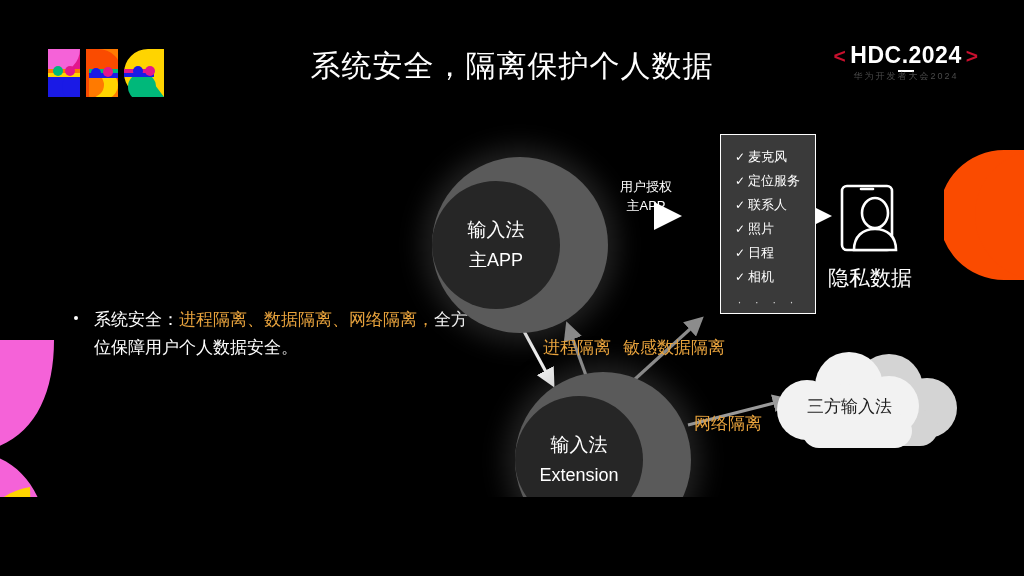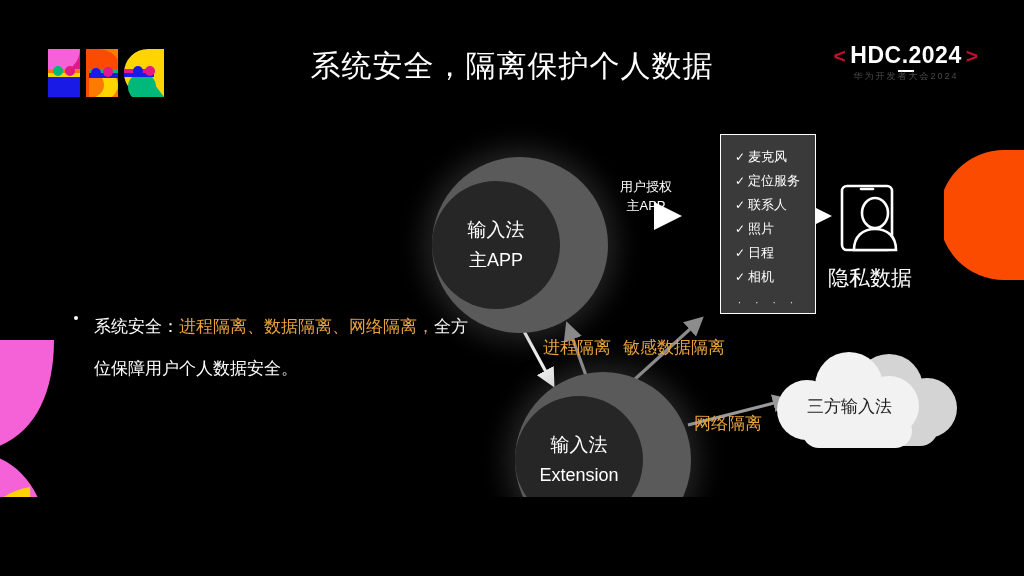--- a/index.html
+++ b/index.html
@@ -109,7 +109,7 @@
     top: 306px;
     width: 400px;
     font-size: 17px;
-    line-height: 42px;
+    line-height: 28px;
     color: #ffffff;
   }
   .bullet-dot {

